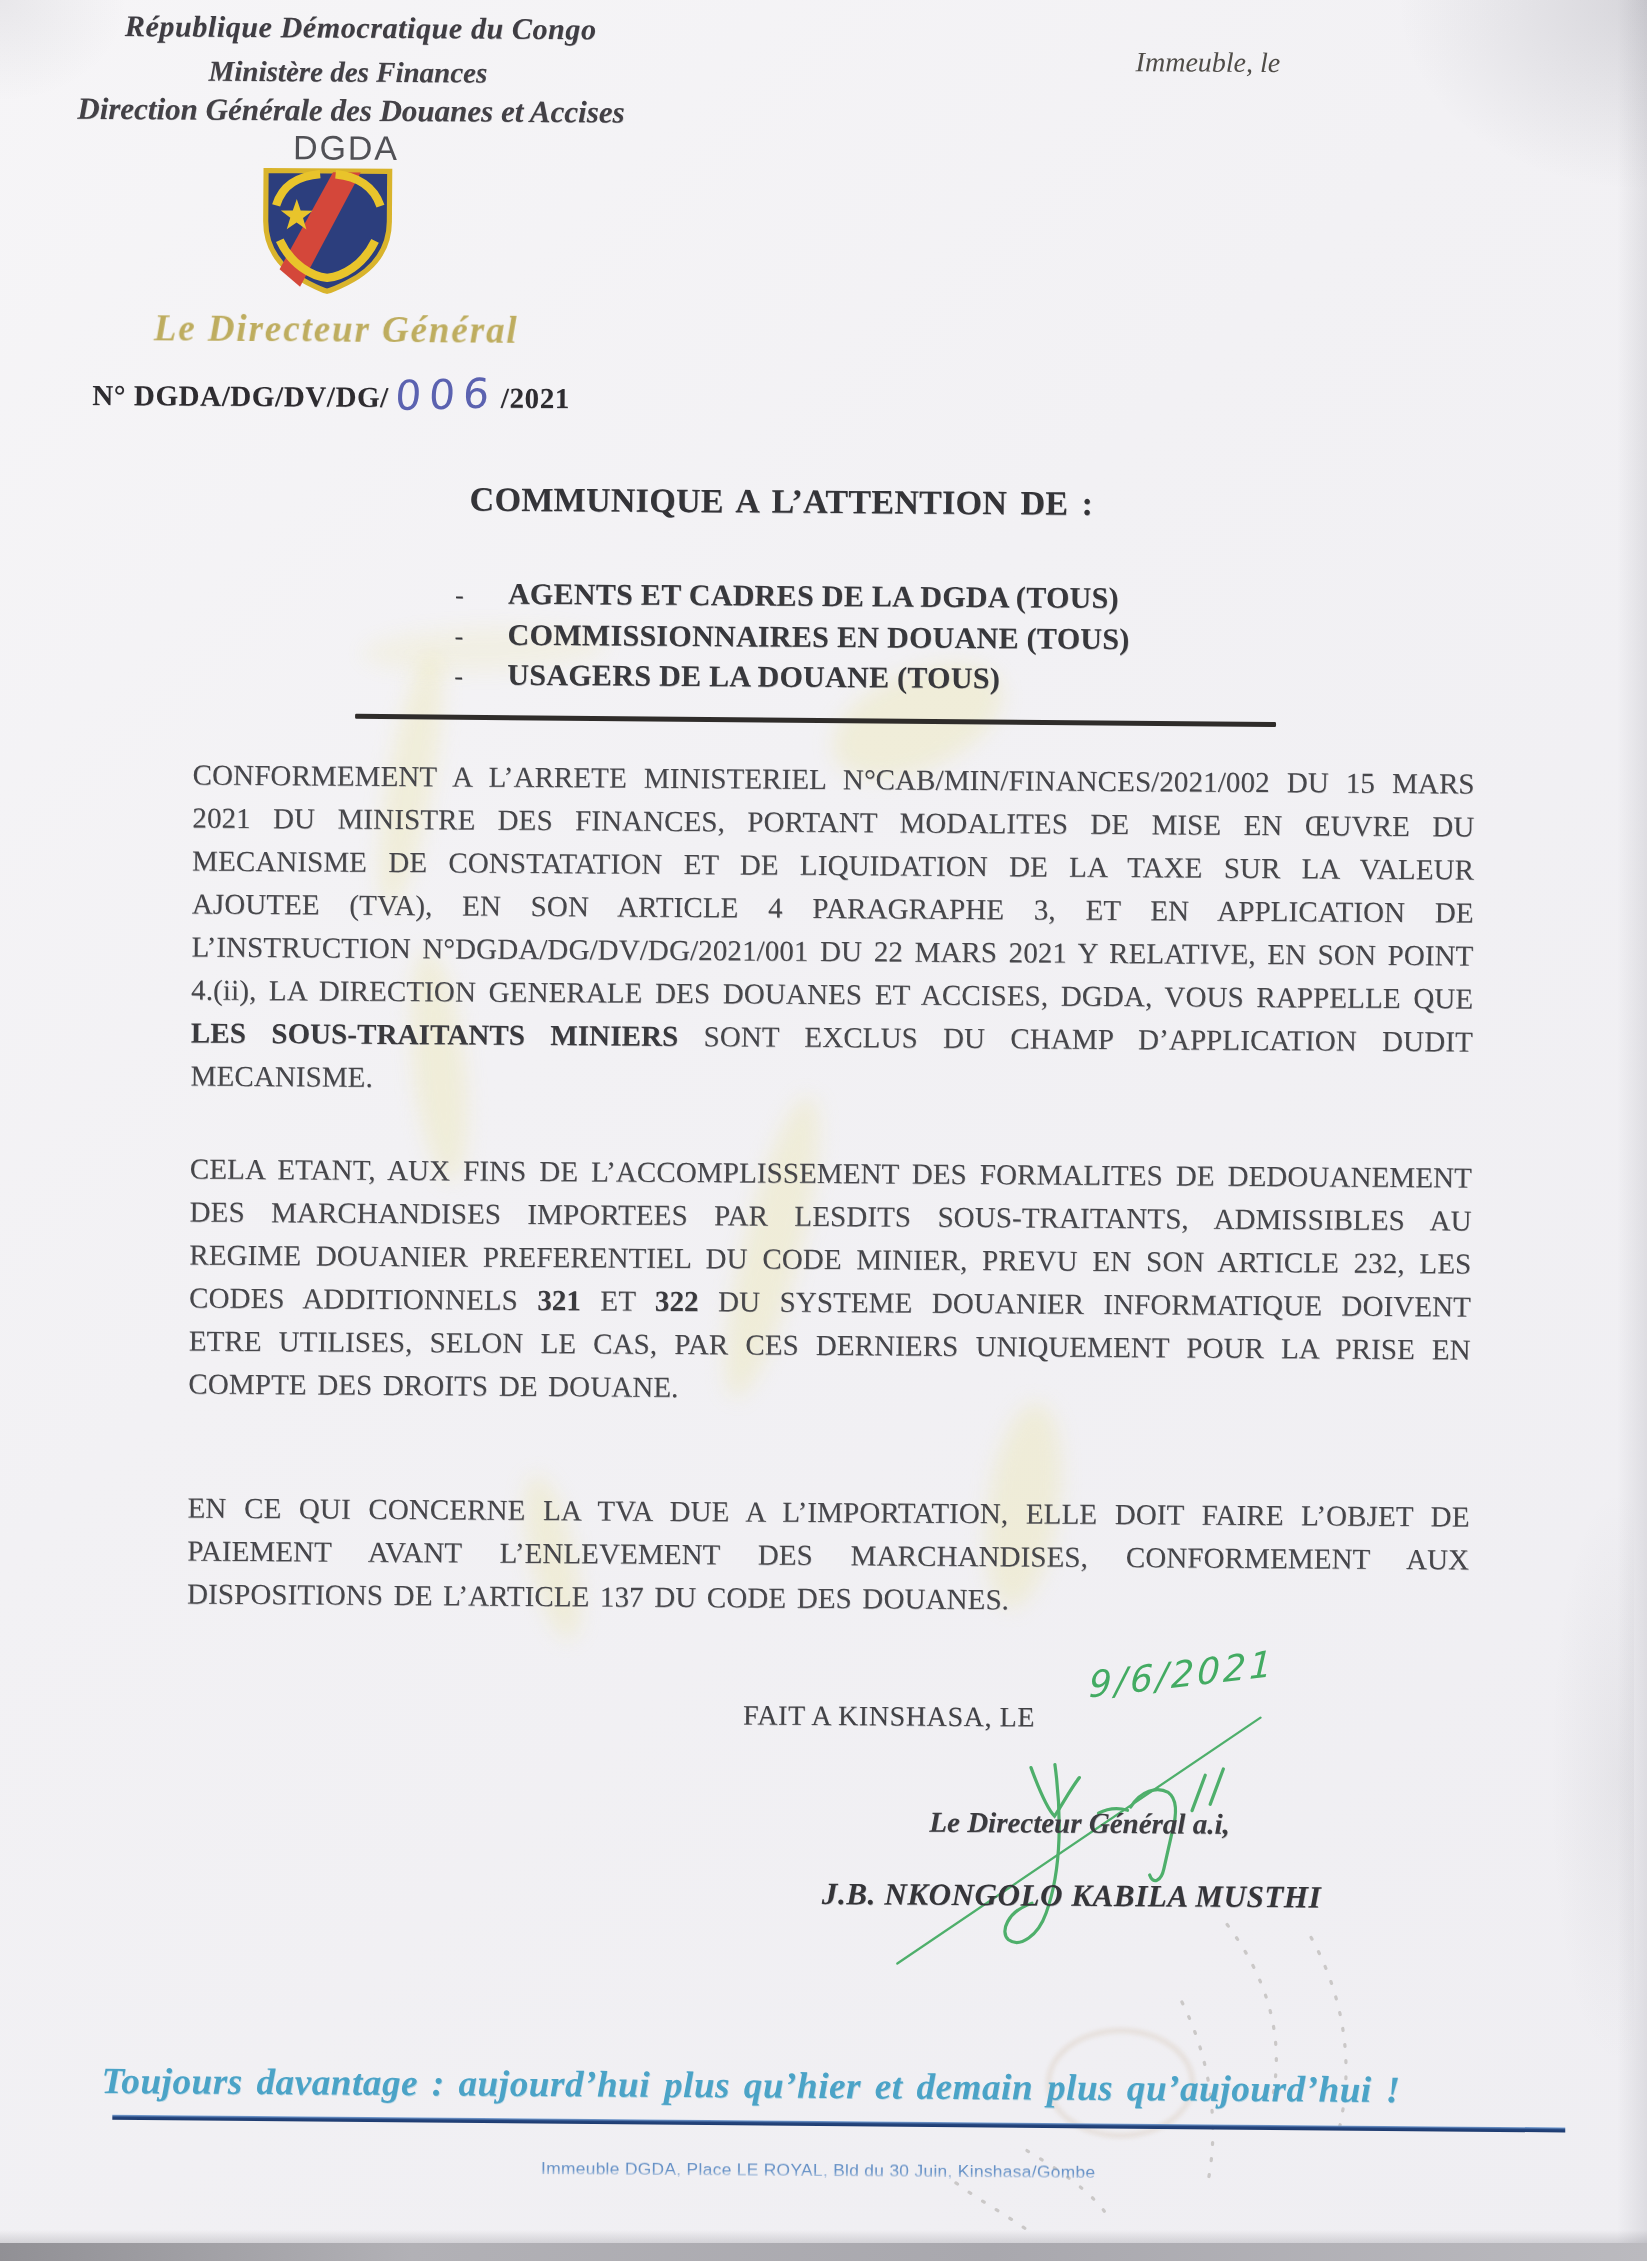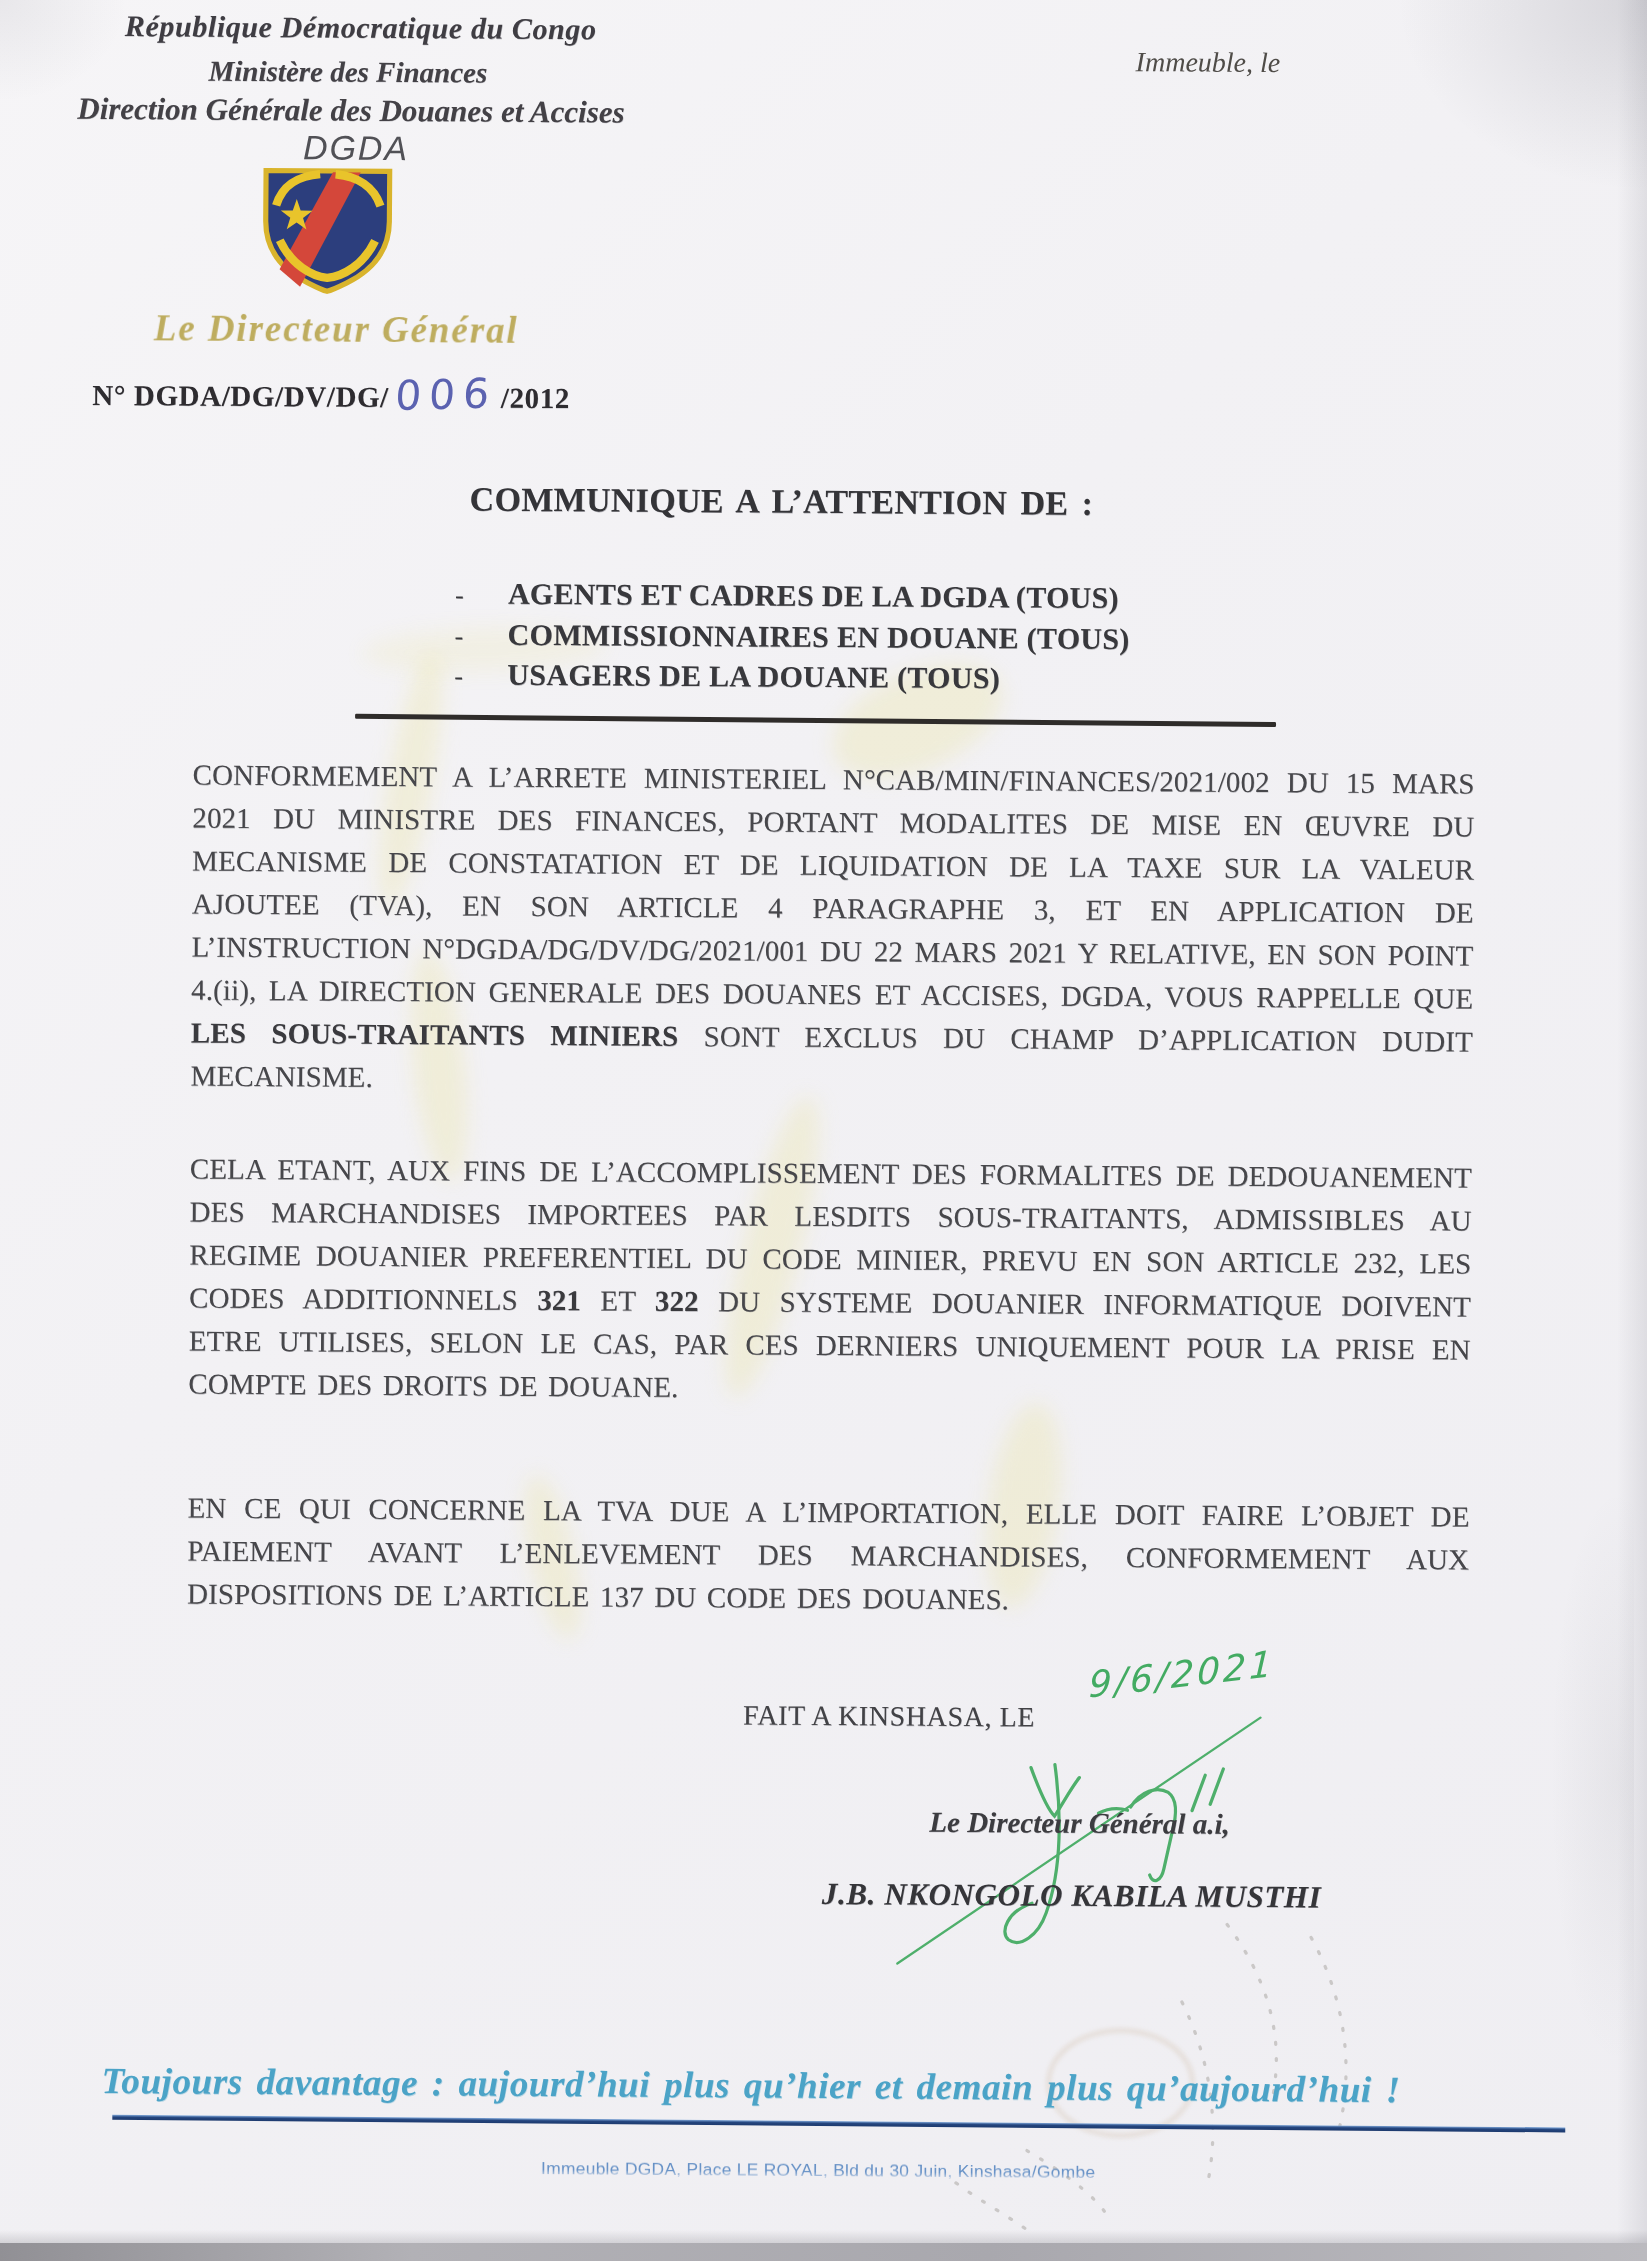--- a/index.html
+++ b/index.html
@@ -37,8 +37,8 @@
      text-shadow:0.4px 0.5px 0.5px rgba(60,60,70,.3);}
   .lh-directorate{left:71px;top:96px;font-size:31px;font-style:italic;font-weight:600;color:#434146;
      text-shadow:0.4px 0.5px 0.5px rgba(60,60,70,.3);}
-  .lh-acronym{left:297px;top:132px;font-size:34px;font-family:"Liberation Sans",sans-serif;
-     font-weight:500;color:#515156;letter-spacing:1.9px;font-style:italic;}
+  .lh-acronym{left:287px;top:132px;font-size:34px;font-family:"Liberation Sans",sans-serif;
+     font-weight:500;color:#515156;letter-spacing:1.9px;}
   .lh-shield{left:251px;top:168px;}
   .lh-script{left:149px;top:311px;font-size:37px;font-style:italic;font-weight:700;
      color:rgba(178,158,62,.82);letter-spacing:1.9px;filter:blur(0.3px);}

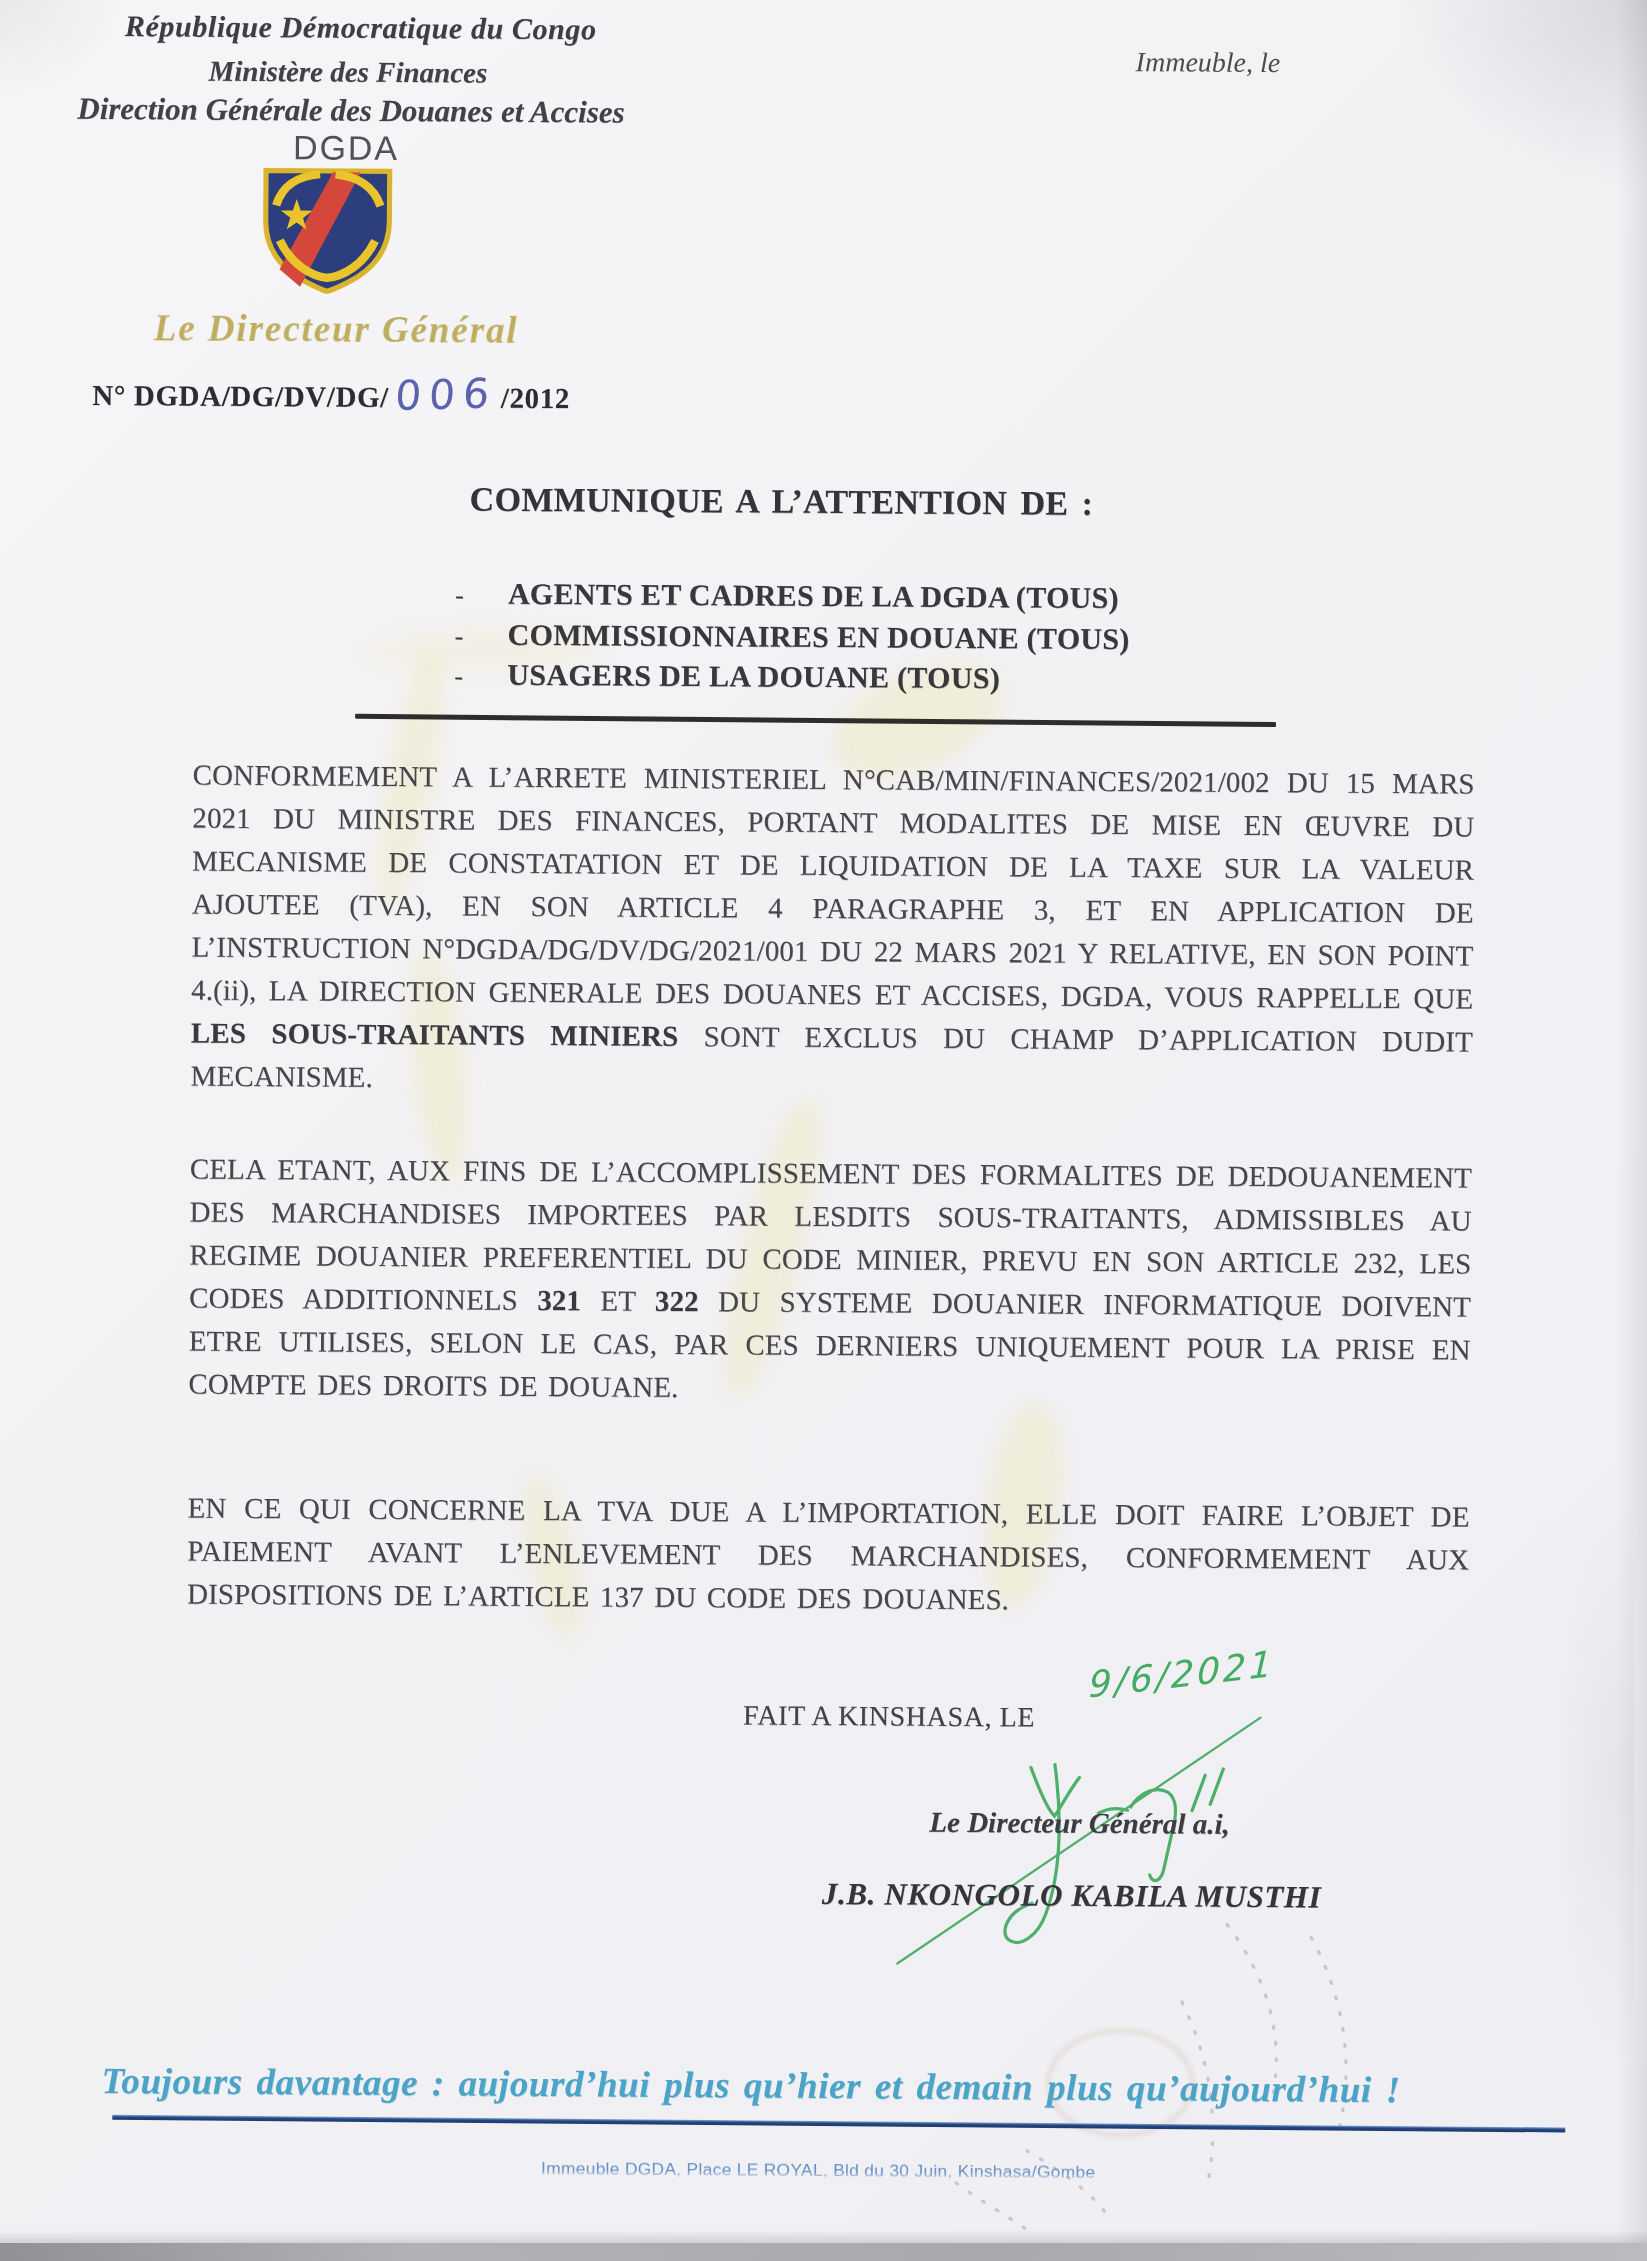--- a/index.html
+++ b/index.html
@@ -142,7 +142,7 @@
     <div class="abs lh-script">Le Directeur Général</div>
     <div class="abs lh-place">Immeuble, le</div>
 
-    <div class="abs refline"><span>N° DGDA/DG/DV/DG/</span><span class="hand-blue">006</span><span>/2012</span></div>
+    <div class="abs refline"><span>N° DGDA/DG/DV/DG/</span><span class="hand-blue">006</span><span>/2021</span></div>
 
     <h1 class="abs title">COMMUNIQUE A L’ATTENTION DE :</h1>
 

